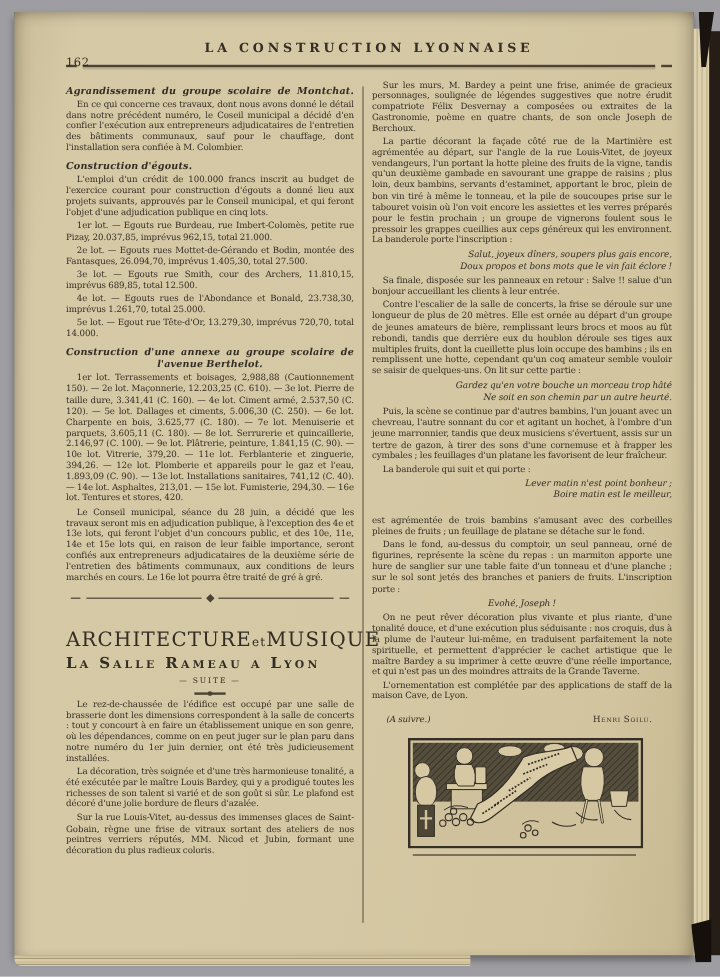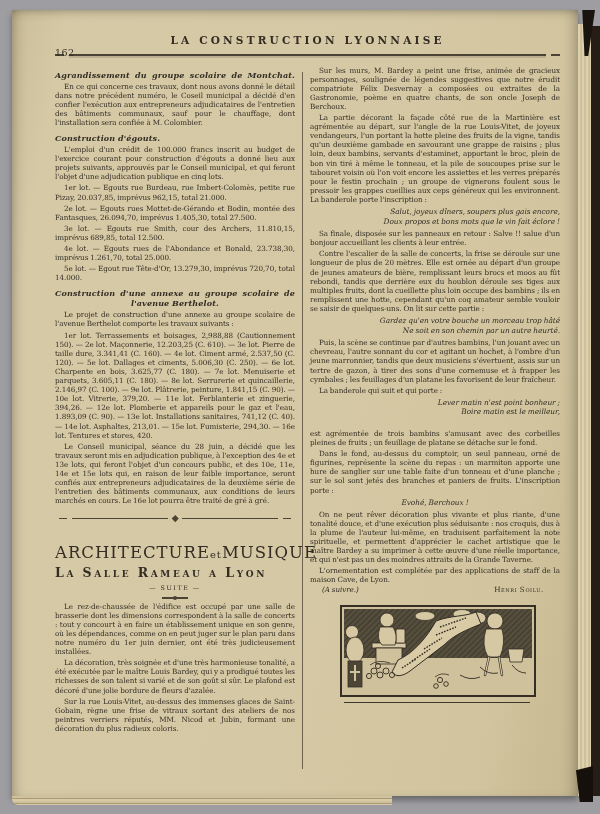--- a/index.html
+++ b/index.html
@@ -98,7 +98,6 @@
         <div class="p">5e lot. — Egout rue Tête-d'Or, 13.279,30, imprévus 720,70, total 14.000.</div>
 
         <div class="h twolines">Construction d'une annexe au groupe scolaire de l'avenue Berthelot.</div>
-        <div class="p">Le projet de construction d'une annexe au groupe scolaire de l'avenue Berthelot comporte les travaux suivants :</div>
         <div class="p">1er lot. Terrassements et boisages, 2,988,88 (Cautionnement 150). — 2e lot. Maçonnerie, 12.203,25 (C. 610). — 3e lot. Pierre de taille dure, 3.341,41 (C. 160). — 4e lot. Ciment armé, 2.537,50 (C. 120). — 5e lot. Dallages et ciments, 5.006,30 (C. 250). — 6e lot. Charpente en bois, 3.625,77 (C. 180). — 7e lot. Menuiserie et parquets, 3.605,11 (C. 180). — 8e lot. Serrurerie et quincaillerie, 2.146,97 (C. 100). — 9e lot. Plâtrerie, peinture, 1.841,15 (C. 90). — 10e lot. Vitrerie, 379,20. — 11e lot. Ferblanterie et zinguerie, 394,26. — 12e lot. Plomberie et appareils pour le gaz et l'eau, 1.893,09 (C. 90). — 13e lot. Installations sanitaires, 741,12 (C. 40). — 14e lot. Asphaltes, 213,01. — 15e lot. Fumisterie, 294,30. — 16e lot. Tentures et stores, 420.</div>
         <div class="p">Le Conseil municipal, séance du 28 juin, a décidé que les travaux seront mis en adjudication publique, à l'exception des 4e et 13e lots, qui feront l'objet d'un concours public, et des 10e, 11e, 14e et 15e lots qui, en raison de leur faible importance, seront confiés aux entrepreneurs adjudicataires de la deuxième série de l'entretien des bâtiments communaux, aux conditions de leurs marchés en cours. Le 16e lot pourra être traité de gré à gré.</div>
 

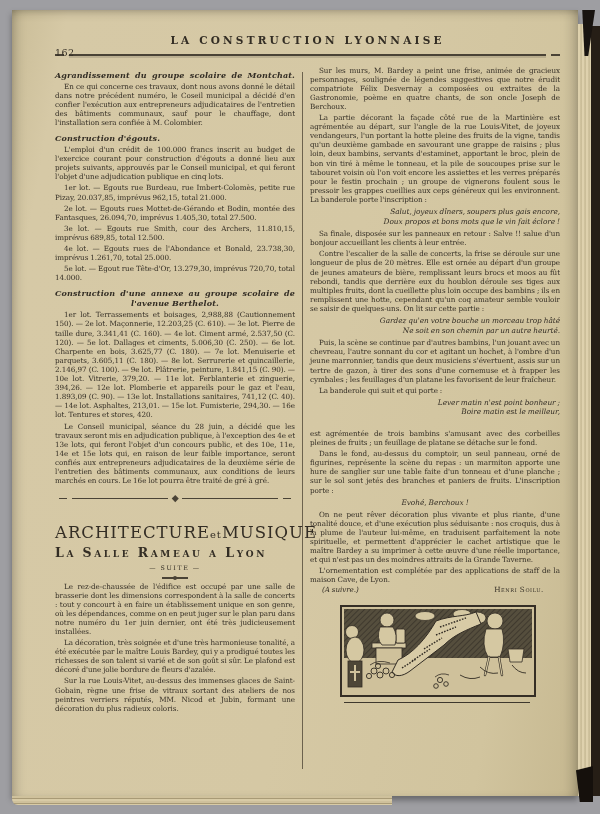--- a/index.html
+++ b/index.html
@@ -144,7 +144,7 @@
         </div>
         <div class="p" style="text-indent:0;margin-top:12px;">est agrémentée de trois bambins s'amusant avec des corbeilles pleines de fruits ; un feuillage de platane se détache sur le fond.</div>
         <div class="p">Dans le fond, au-dessus du comptoir, un seul panneau, orné de figurines, représente la scène du repas : un marmiton apporte une hure de sanglier sur une table faite d'un tonneau et d'une planche ; sur le sol sont jetés des branches et paniers de fruits. L'inscription porte :</div>
-        <div class="centerline">Evohé, Berchoux !</div>
+        <div class="centerline">Evohé, Joseph !</div>
         <div class="p">On ne peut rêver décoration plus vivante et plus riante, d'une tonalité douce, et d'une exécution plus séduisante : nos croquis, dus à la plume de l'auteur lui-même, en traduisent parfaitement la note spirituelle, et permettent d'apprécier le cachet artistique que le maître Bardey a su imprimer à cette œuvre d'une réelle importance, et qui n'est pas un des moindres attraits de la Grande Taverne.</div>
         <div class="p">L'ornementation est complétée par des applications de staff de la maison Cave, de Lyon.</div>
 

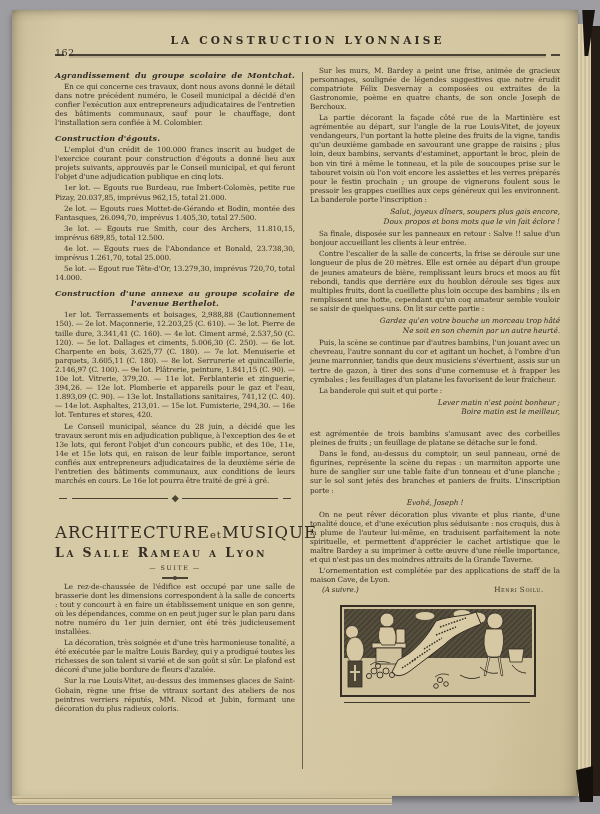--- a/index.html
+++ b/index.html
@@ -48,7 +48,7 @@
   
   .verse{font-style:italic;padding-left:26px;margin:3px 0;font-size:7.4px;line-height:9.6px;text-align:right;}
   .centerline{text-align:center;font-style:italic;margin:3px 0;font-size:7.4px;}
-  .sigrow{display:flex;justify-content:space-between;margin-top:1px;padding:0 16px 0 12px;}
+  .sigrow{display:flex;justify-content:space-between;margin-top:11px;padding:0 16px 0 12px;}
   .sig-left{font-style:italic;}
   .sig-right{font-variant:small-caps;letter-spacing:.6px;}
   

